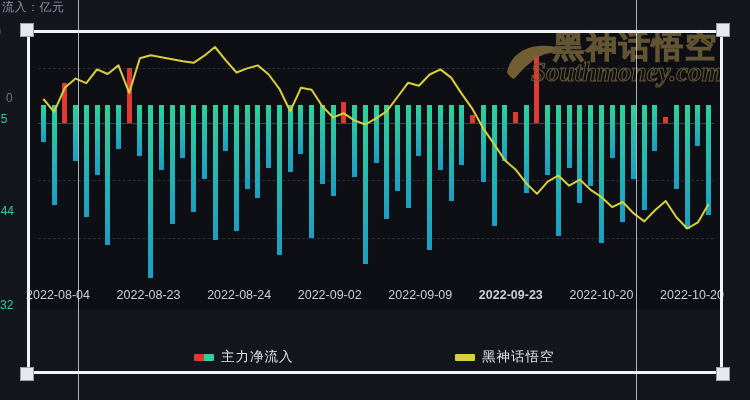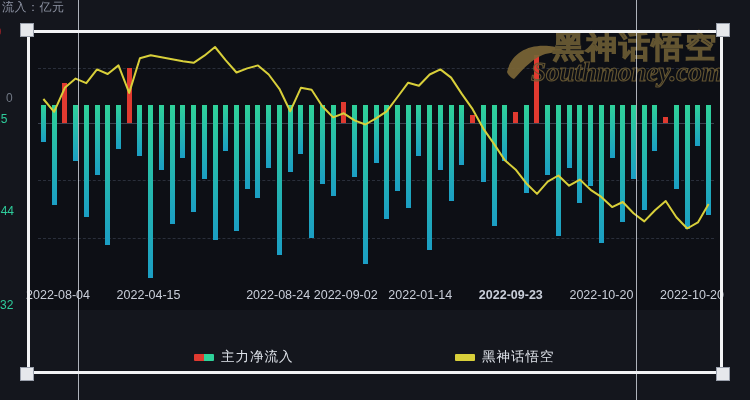--- a/index.html
+++ b/index.html
@@ -170,7 +170,7 @@
 
     <div class="xlabels" id="xlabels">
         <div class="xlabel" style="left: 28px;">2022-08-04</div>
-        <div class="xlabel" style="left: 118.571px;">2022-04-15</div>
+        <div class="xlabel" style="left: 118.571px;">2022-08-23</div>
         <div class="xlabel" style="left: 209.143px; margin-left: 39px;">2022-08-24</div>
         <div class="xlabel" style="left: 299.714px; margin-left: 16px;">2022-09-02</div>
         <div class="xlabel" style="left: 390.286px;">2022-01-14</div>

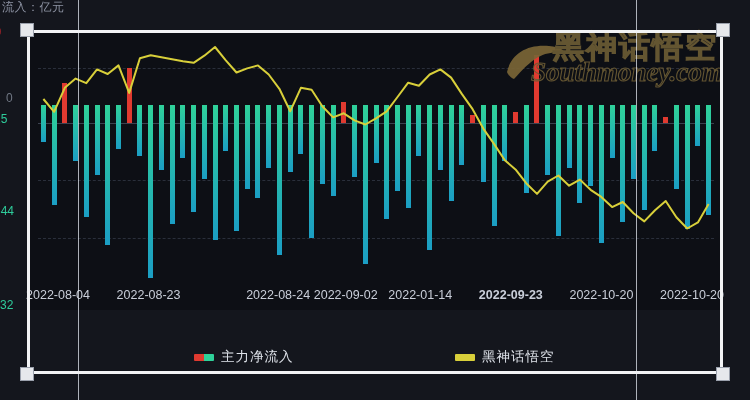--- a/index.html
+++ b/index.html
@@ -171,7 +171,7 @@
     <div class="xlabels" id="xlabels">
         <div class="xlabel" style="left: 28px;">2022-08-04</div>
         <div class="xlabel" style="left: 118.571px;">2022-08-23</div>
-        <div class="xlabel" style="left: 209.143px; margin-left: 39px;">2022-08-24</div>
+        <div class="xlabel" style="left: 209.143px;">2022-08-24</div>
         <div class="xlabel" style="left: 299.714px; margin-left: 16px;">2022-09-02</div>
         <div class="xlabel" style="left: 390.286px;">2022-01-14</div>
         <div class="xlabel" style="left: 480.857px; font-weight: bold;">2022-09-23</div>

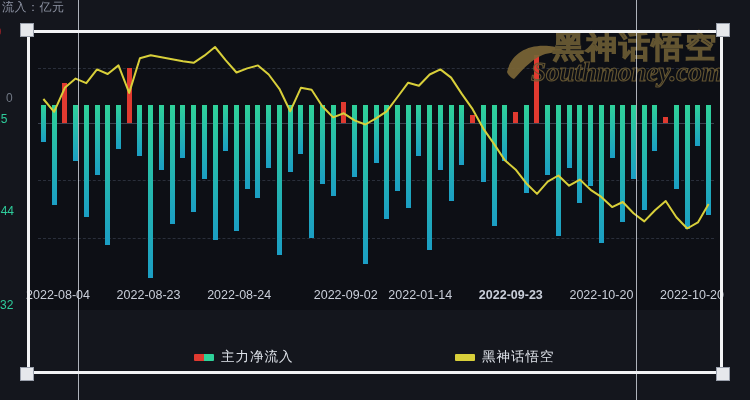--- a/index.html
+++ b/index.html
@@ -172,7 +172,7 @@
         <div class="xlabel" style="left: 28px;">2022-08-04</div>
         <div class="xlabel" style="left: 118.571px;">2022-08-23</div>
         <div class="xlabel" style="left: 209.143px;">2022-08-24</div>
-        <div class="xlabel" style="left: 299.714px; margin-left: 16px;">2022-09-02</div>
+        <div class="xlabel" style="left: 299.714px;">2022-09-02</div>
         <div class="xlabel" style="left: 390.286px;">2022-01-14</div>
         <div class="xlabel" style="left: 480.857px; font-weight: bold;">2022-09-23</div>
         <div class="xlabel" style="left: 571.429px;">2022-10-20</div>

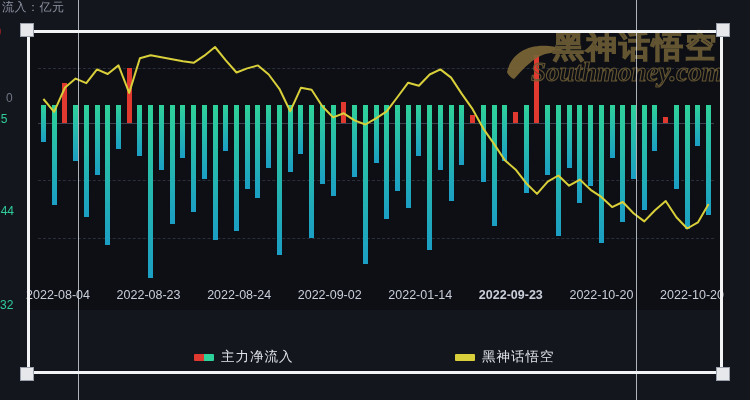--- a/index.html
+++ b/index.html
@@ -173,7 +173,7 @@
         <div class="xlabel" style="left: 118.571px;">2022-08-23</div>
         <div class="xlabel" style="left: 209.143px;">2022-08-24</div>
         <div class="xlabel" style="left: 299.714px;">2022-09-02</div>
-        <div class="xlabel" style="left: 390.286px;">2022-01-14</div>
+        <div class="xlabel" style="left: 390.286px;">2022-09-09</div>
         <div class="xlabel" style="left: 480.857px; font-weight: bold;">2022-09-23</div>
         <div class="xlabel" style="left: 571.429px;">2022-10-20</div>
         <div class="xlabel" style="left: 662px;">2022-10-20</div>

